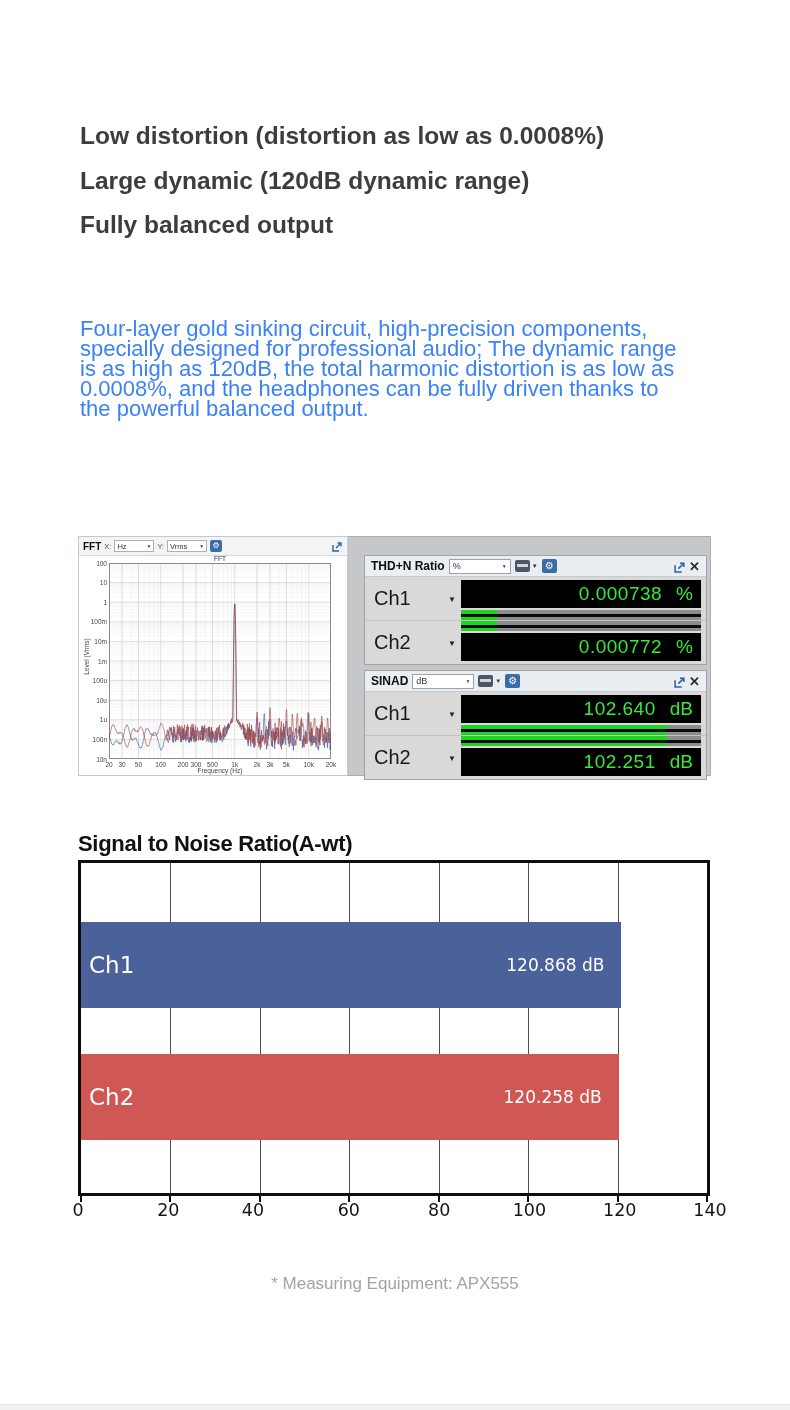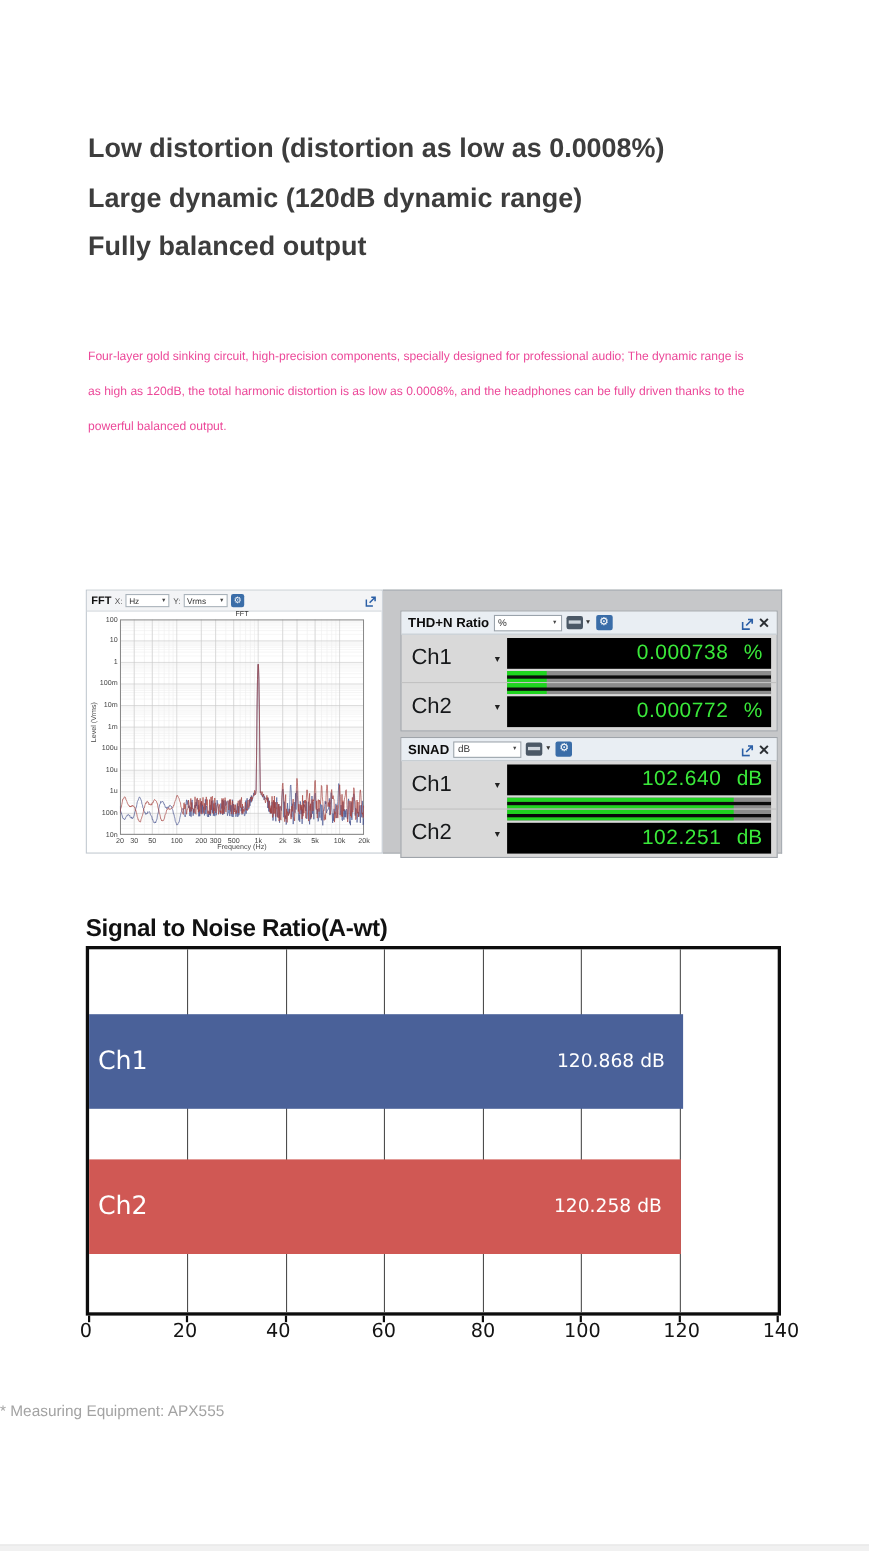--- a/index.html
+++ b/index.html
@@ -10,7 +10,7 @@
   .headline{position:absolute;left:80px;top:114px;}
   .headline div{font-size:24.5px;line-height:44.5px;font-weight:600;color:#3d3d3d;}
   .bodytext{position:absolute;left:80px;top:297px;width:600px;
-            font-size:11px;line-height:32px;color:#ec4899;}
+            font-size:22px;line-height:20px;color:#3b82f6;}
 
   
   .analyzer{position:absolute;left:78px;top:536px;width:633px;height:240px;display:flex;}

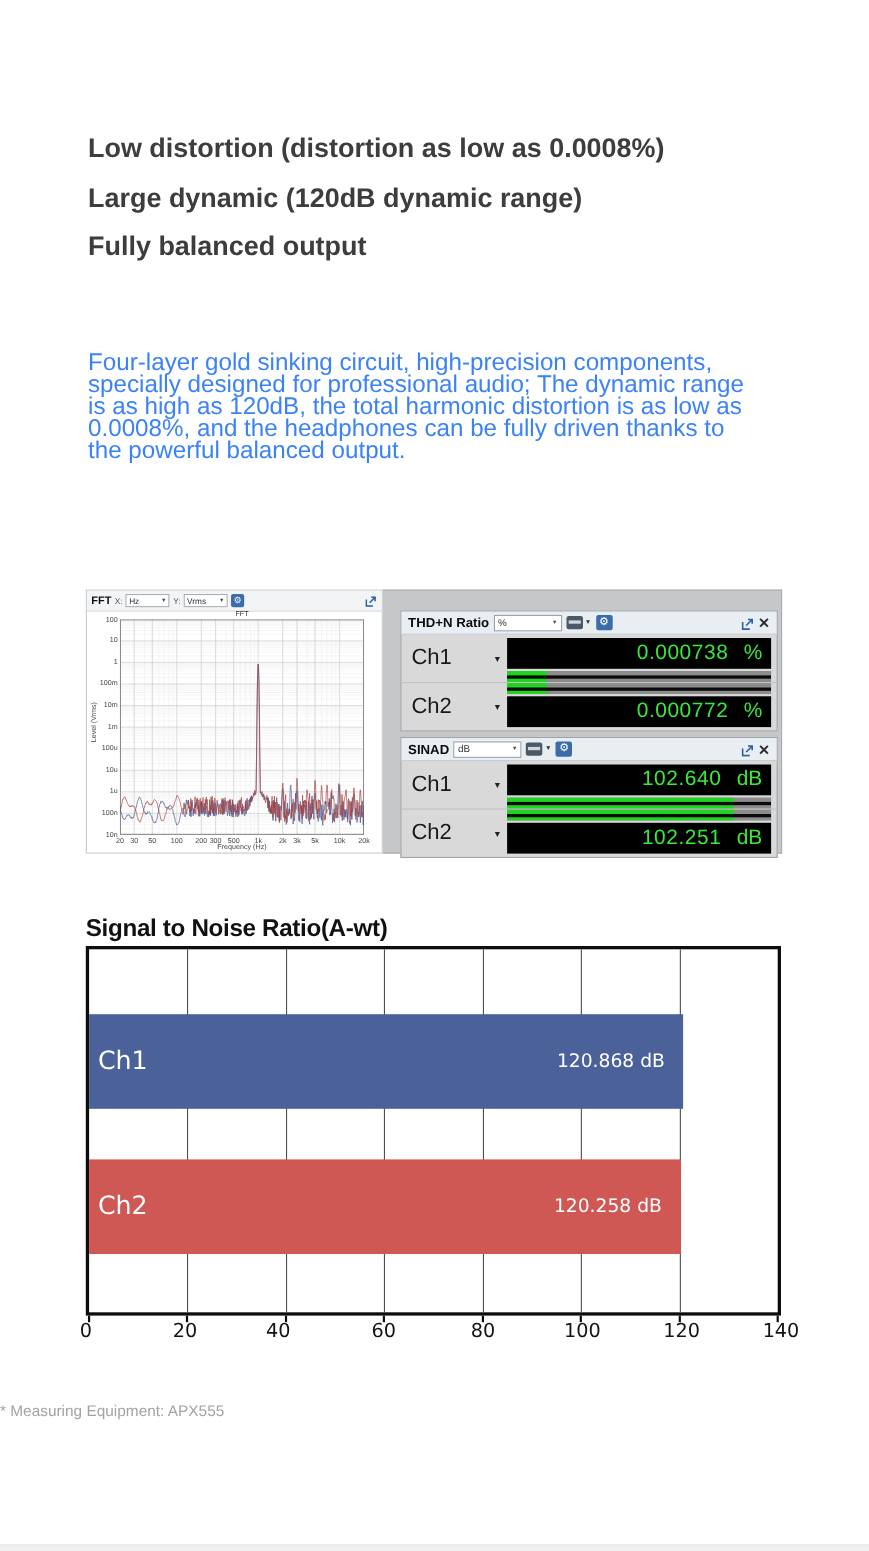--- a/index.html
+++ b/index.html
@@ -98,8 +98,8 @@
   .snr-xlabels span{position:absolute;transform:translateX(-50%);font-size:17.5px;
                     color:#141414;font-weight:500;font-family:"DejaVu Sans",sans-serif;}
 
-  .footnote{position:absolute;left:0;top:1274px;width:790px;text-align:left;
-            font-size:14px;color:#a3a3a3;}
+  .footnote{position:absolute;left:0;top:1274px;width:790px;text-align:center;
+            font-size:17px;color:#a3a3a3;}
   .bottom-strip{position:absolute;left:0;top:1404px;width:790px;height:6px;
                 background:#f1f1f1;border-top:1px solid #e6e6e6;}
 </style>

